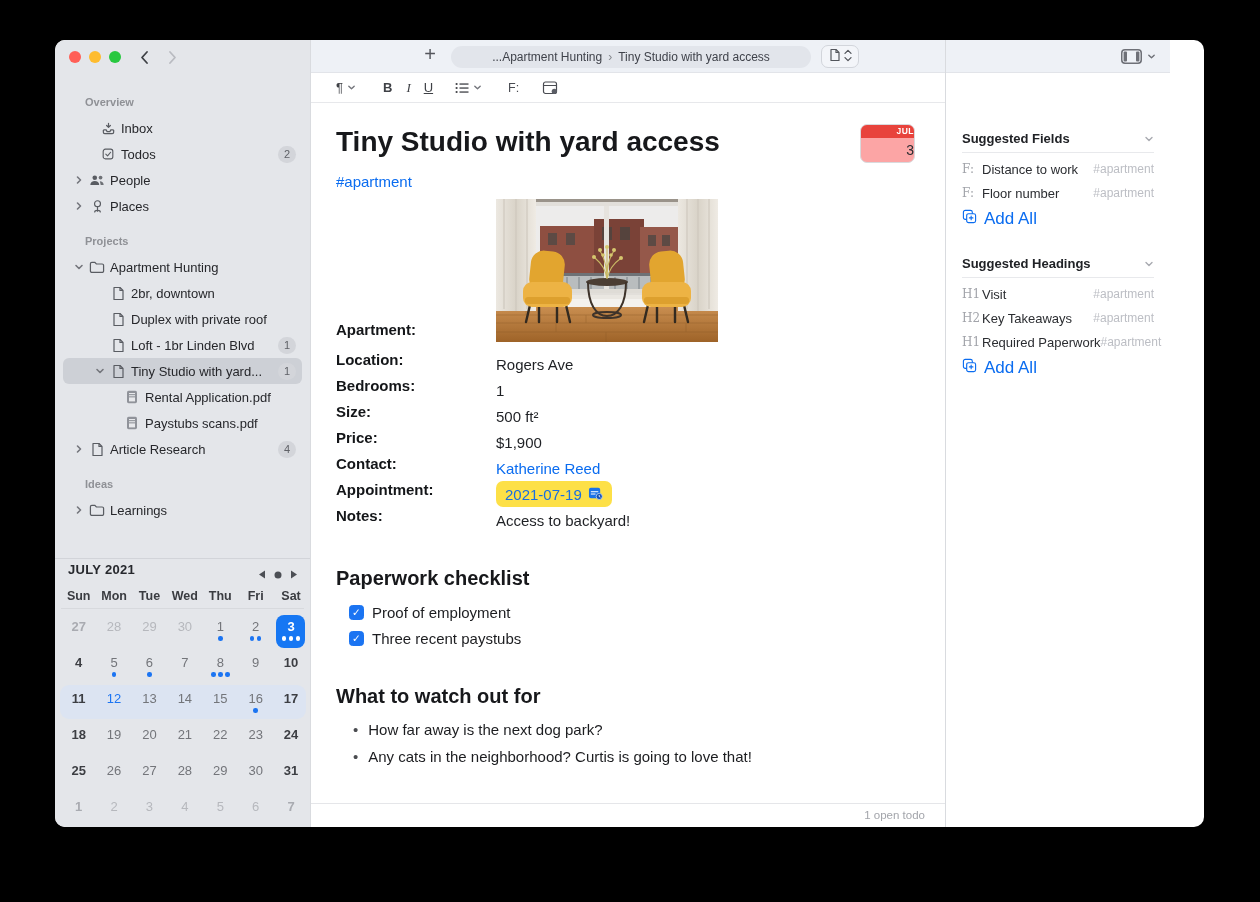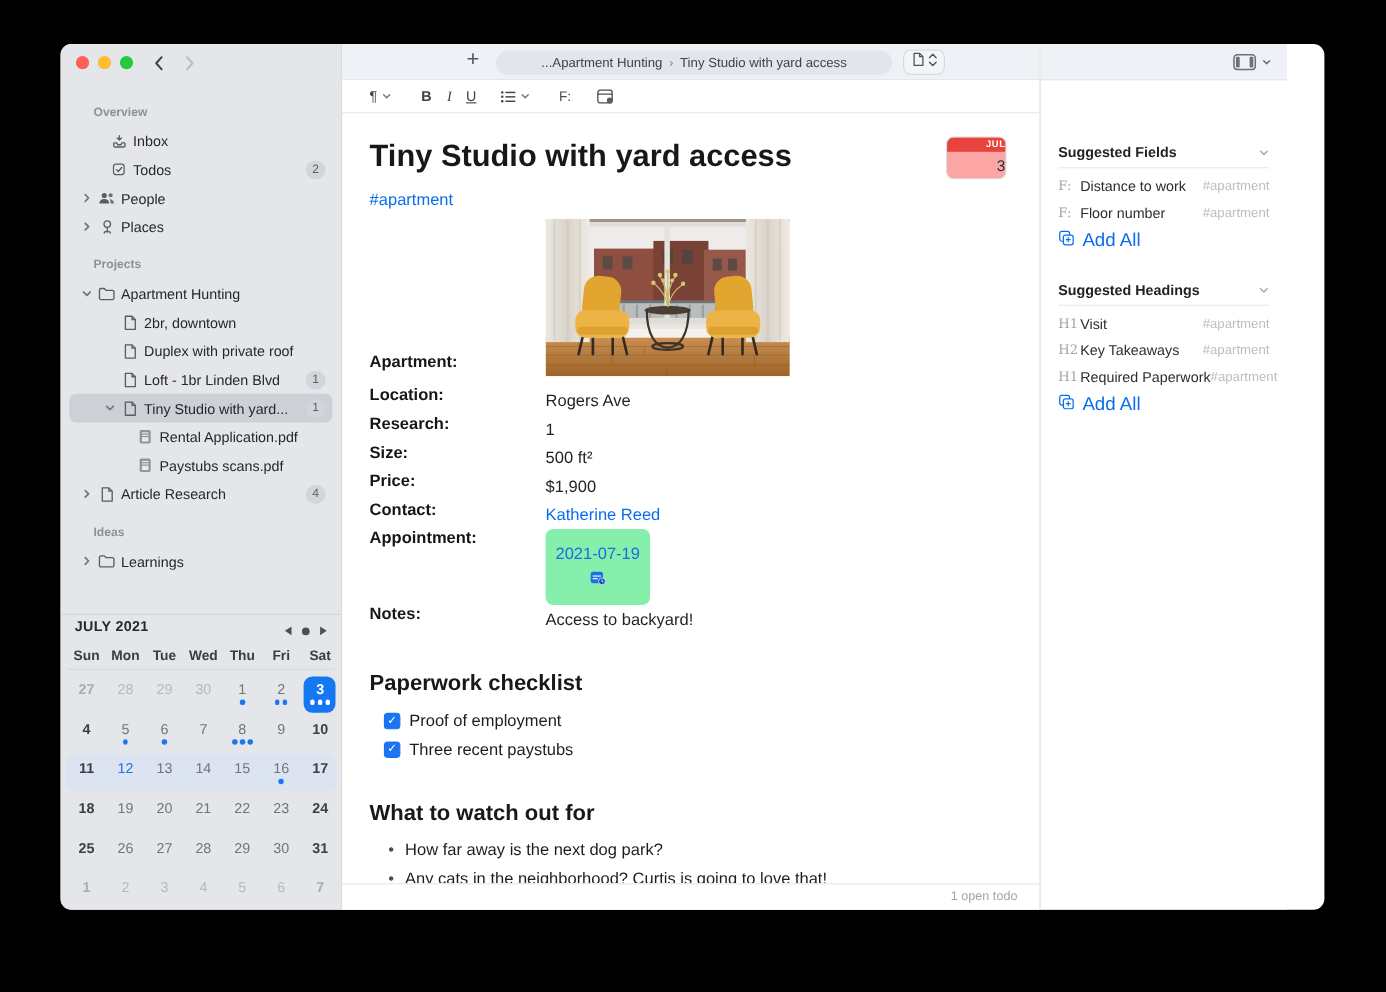--- a/index.html
+++ b/index.html
@@ -759,7 +759,7 @@
           </div>
 
           <div class="frow">
-            <span class="flabel">Research:</span>
+            <span class="flabel">Bedrooms:</span>
 
             <span class="fval">
               <span>1</span>

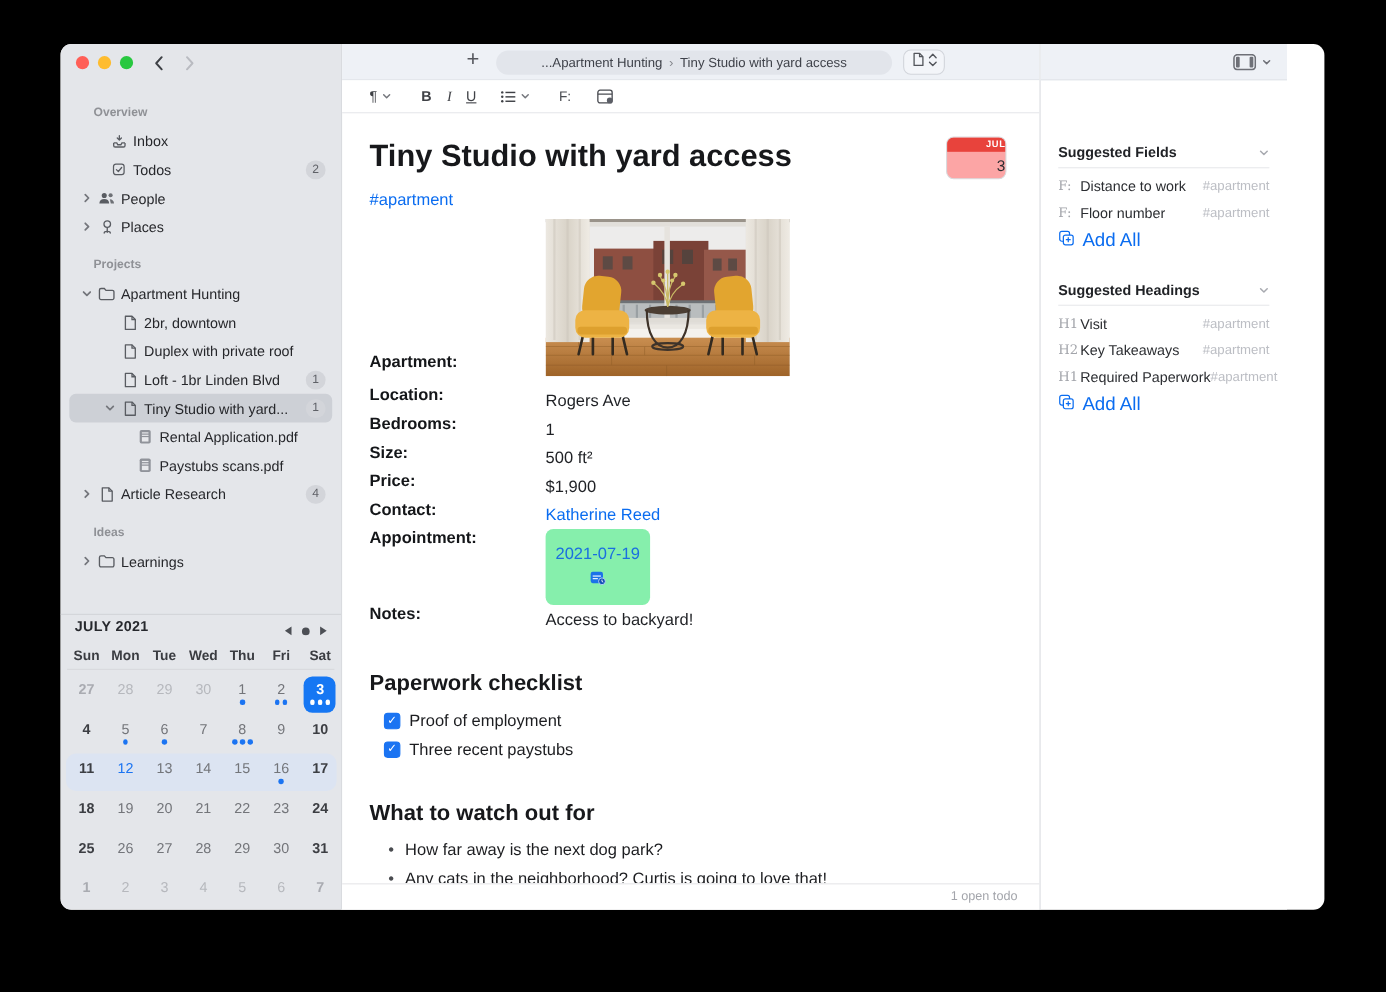--- a/index.html
+++ b/index.html
@@ -82,7 +82,7 @@
   .flabel { width:160px; flex:0 0 160px; font-weight:700; font-size:15px; color:#141619; }
   .fval { display:inline-flex; align-items:center; gap:6px; font-size:15px; color:#1f2125; }
   .fval.link { color:#0a6cf0; }
-  .fval.pill { background:#86efac; color:#1a6fe0; padding:14px 9px; border-radius:7px; font-weight:500;flex-direction:column; }
+  .fval.pill { background:#fde047; color:#1a6fe0; padding:0 9px; border-radius:7px; font-weight:500; }
   .photo { display:block; }
   .h2 { margin-top:34px; font-size:20px; font-weight:700; color:#17181b; line-height:22px; }
   .todos { margin-top:10px; }

